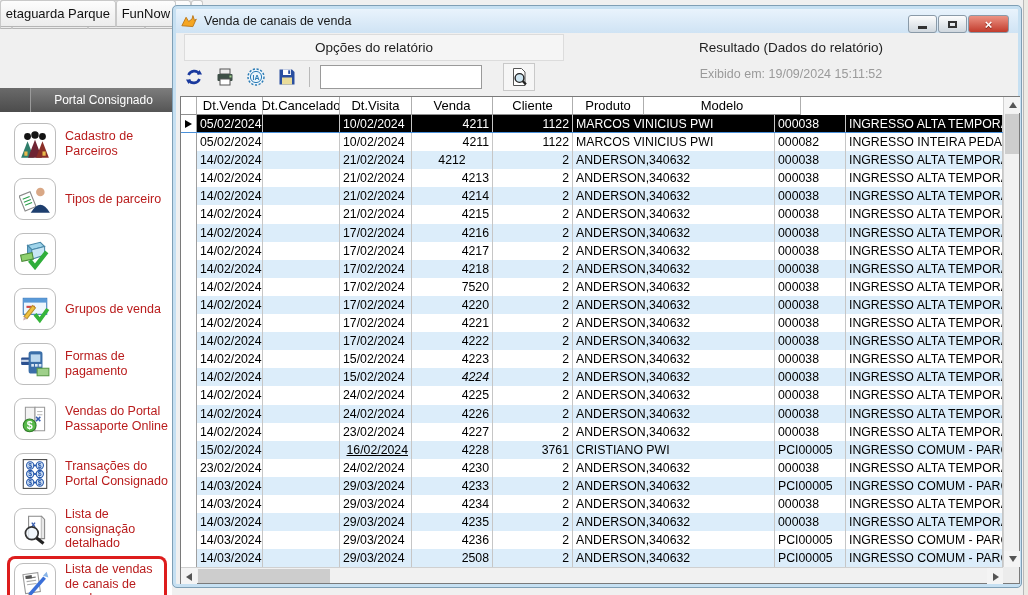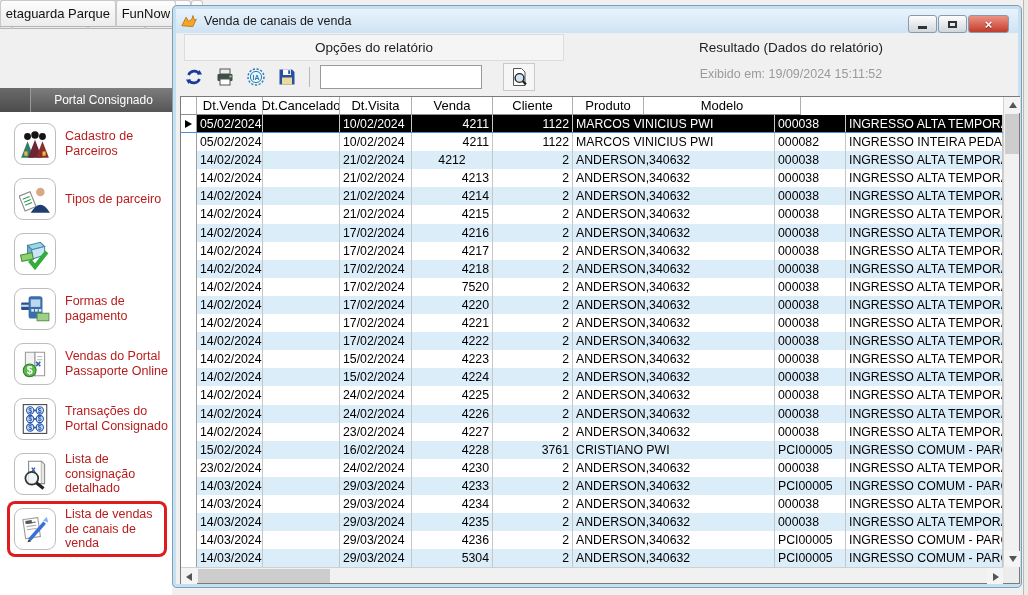--- a/index.html
+++ b/index.html
@@ -149,6 +149,21 @@
             <path d="M10 21 L15 27 L26 13" stroke="#2fae3a" stroke-width="4" fill="none"></path>
           </svg>
         </span>
+      </div>
+      <div class="side-item">
+        <span class="side-icon">
+          <svg viewBox="0 0 30 30">
+            <rect x="4" y="5" width="22" height="15" fill="#eef6fd" stroke="#3a78b8"></rect>
+            <rect x="4" y="5" width="22" height="4" fill="#5a9ad8"></rect>
+            <rect x="7" y="12" width="8" height="2" fill="#d04545"></rect>
+            <g transform="rotate(38 9 19)">
+              <rect x="7.5" y="11" width="3.4" height="13" fill="#f0c040" stroke="#b8902a"></rect>
+              <path d="M7.5 24 L9.2 27.5 L10.9 24 Z" fill="#caa"></path>
+            </g>
+            <path d="M15 20 L19.5 25.5 L27 15" stroke="#35b53a" stroke-width="3.6" fill="none"></path>
+          </svg>
+        </span>
+        <span class="side-label">Grupos de venda</span>
       </div>
       <div class="side-item">
         <span class="side-icon">

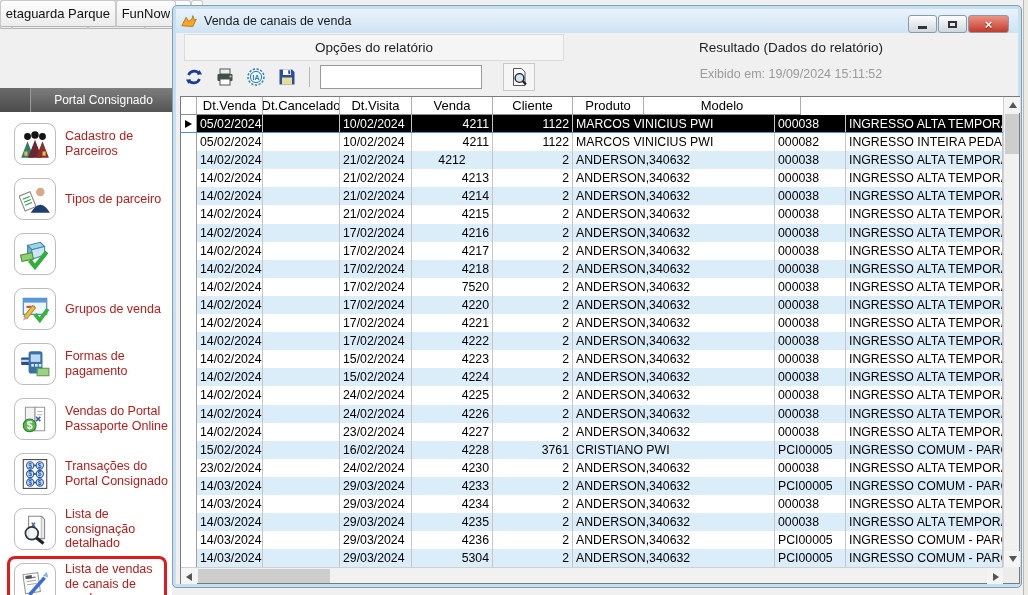--- a/index.html
+++ b/index.html
@@ -490,7 +490,7 @@
           <div class="g-cell" style="width: 66px; text-align: left;">14/02/2024</div>
           <div class="g-cell" style="width: 77px; text-align: left;"></div>
           <div class="g-cell" style="width: 72px; text-align: left;">15/02/2024</div>
-          <div class="g-cell" style="width: 81px; text-align: right;">4224</div>
+          <div class="g-cell" style="width: 81px; text-align: right; font-style: italic;">4224</div>
           <div class="g-cell" style="width: 80px; text-align: right;">2</div>
           <div class="g-cell" style="width: 202px; text-align: left;">ANDERSON,340632</div>
           <div class="g-cell" style="width: 71px; text-align: left;">000038</div>

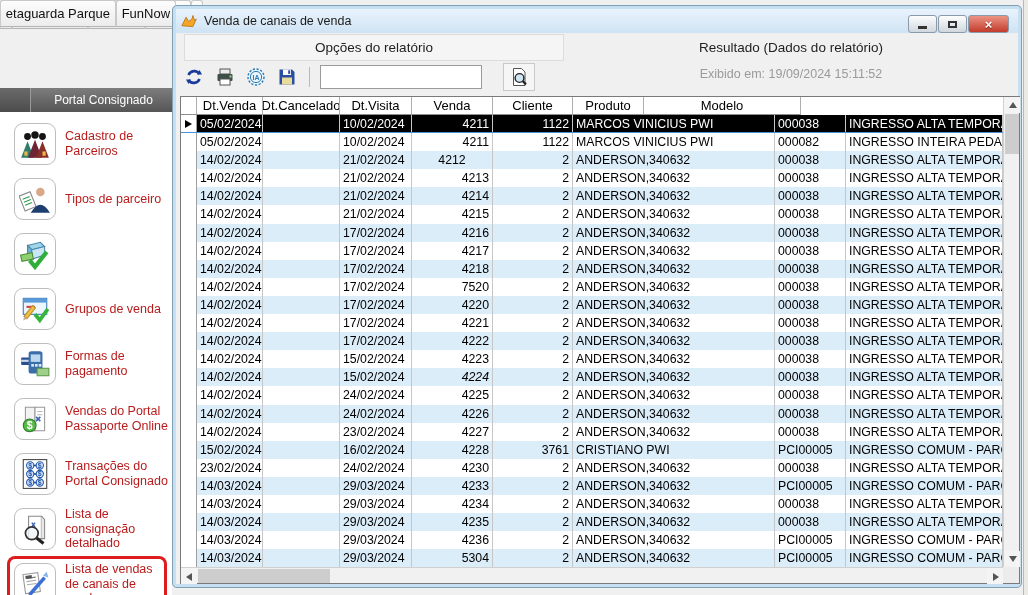--- a/index.html
+++ b/index.html
@@ -533,7 +533,7 @@
           <div class="g-cell gutter" style="width: 16px;"></div>
           <div class="g-cell" style="width: 66px; text-align: left;">15/02/2024</div>
           <div class="g-cell" style="width: 77px; text-align: left;"></div>
-          <div class="g-cell" style="width: 72px; text-align: left;">16/02/2024</div>
+          <div class="g-cell" style="width: 72px; text-align: right; text-decoration: underline;">16/02/2024</div>
           <div class="g-cell" style="width: 81px; text-align: right;">4228</div>
           <div class="g-cell" style="width: 80px; text-align: right;">3761</div>
           <div class="g-cell" style="width: 202px; text-align: left;">CRISTIANO PWI</div>

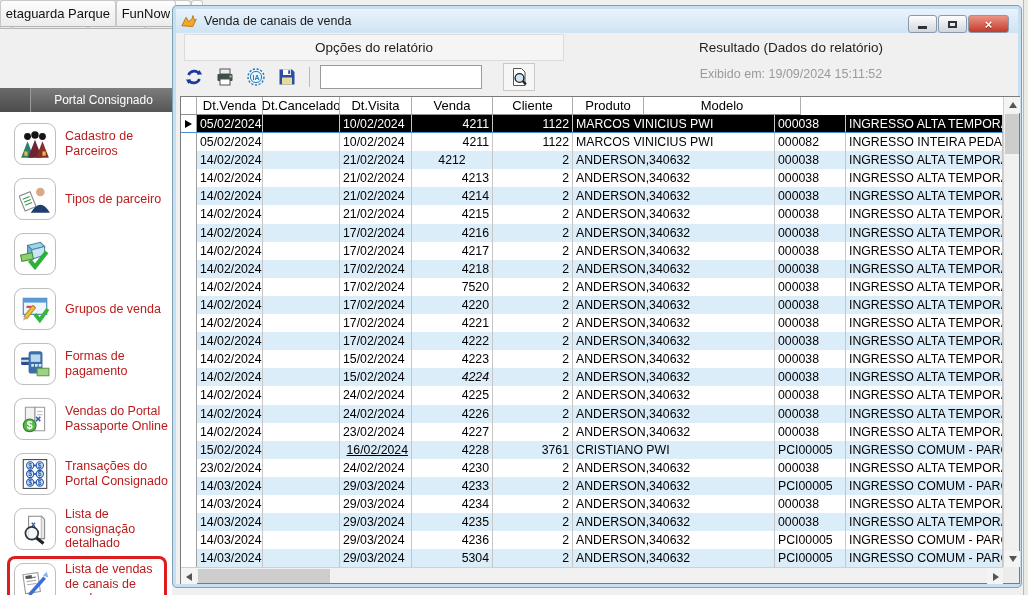--- a/index.html
+++ b/index.html
@@ -600,7 +600,7 @@
           <div class="g-cell" style="width: 66px; text-align: left;">14/03/2024</div>
           <div class="g-cell" style="width: 77px; text-align: left;"></div>
           <div class="g-cell" style="width: 72px; text-align: left;">29/03/2024</div>
-          <div class="g-cell" style="width: 81px; text-align: right;">5304</div>
+          <div class="g-cell" style="width: 81px; text-align: right;">2508</div>
           <div class="g-cell" style="width: 80px; text-align: right;">2</div>
           <div class="g-cell" style="width: 202px; text-align: left;">ANDERSON,340632</div>
           <div class="g-cell" style="width: 71px; text-align: left;">PCI00005</div>

